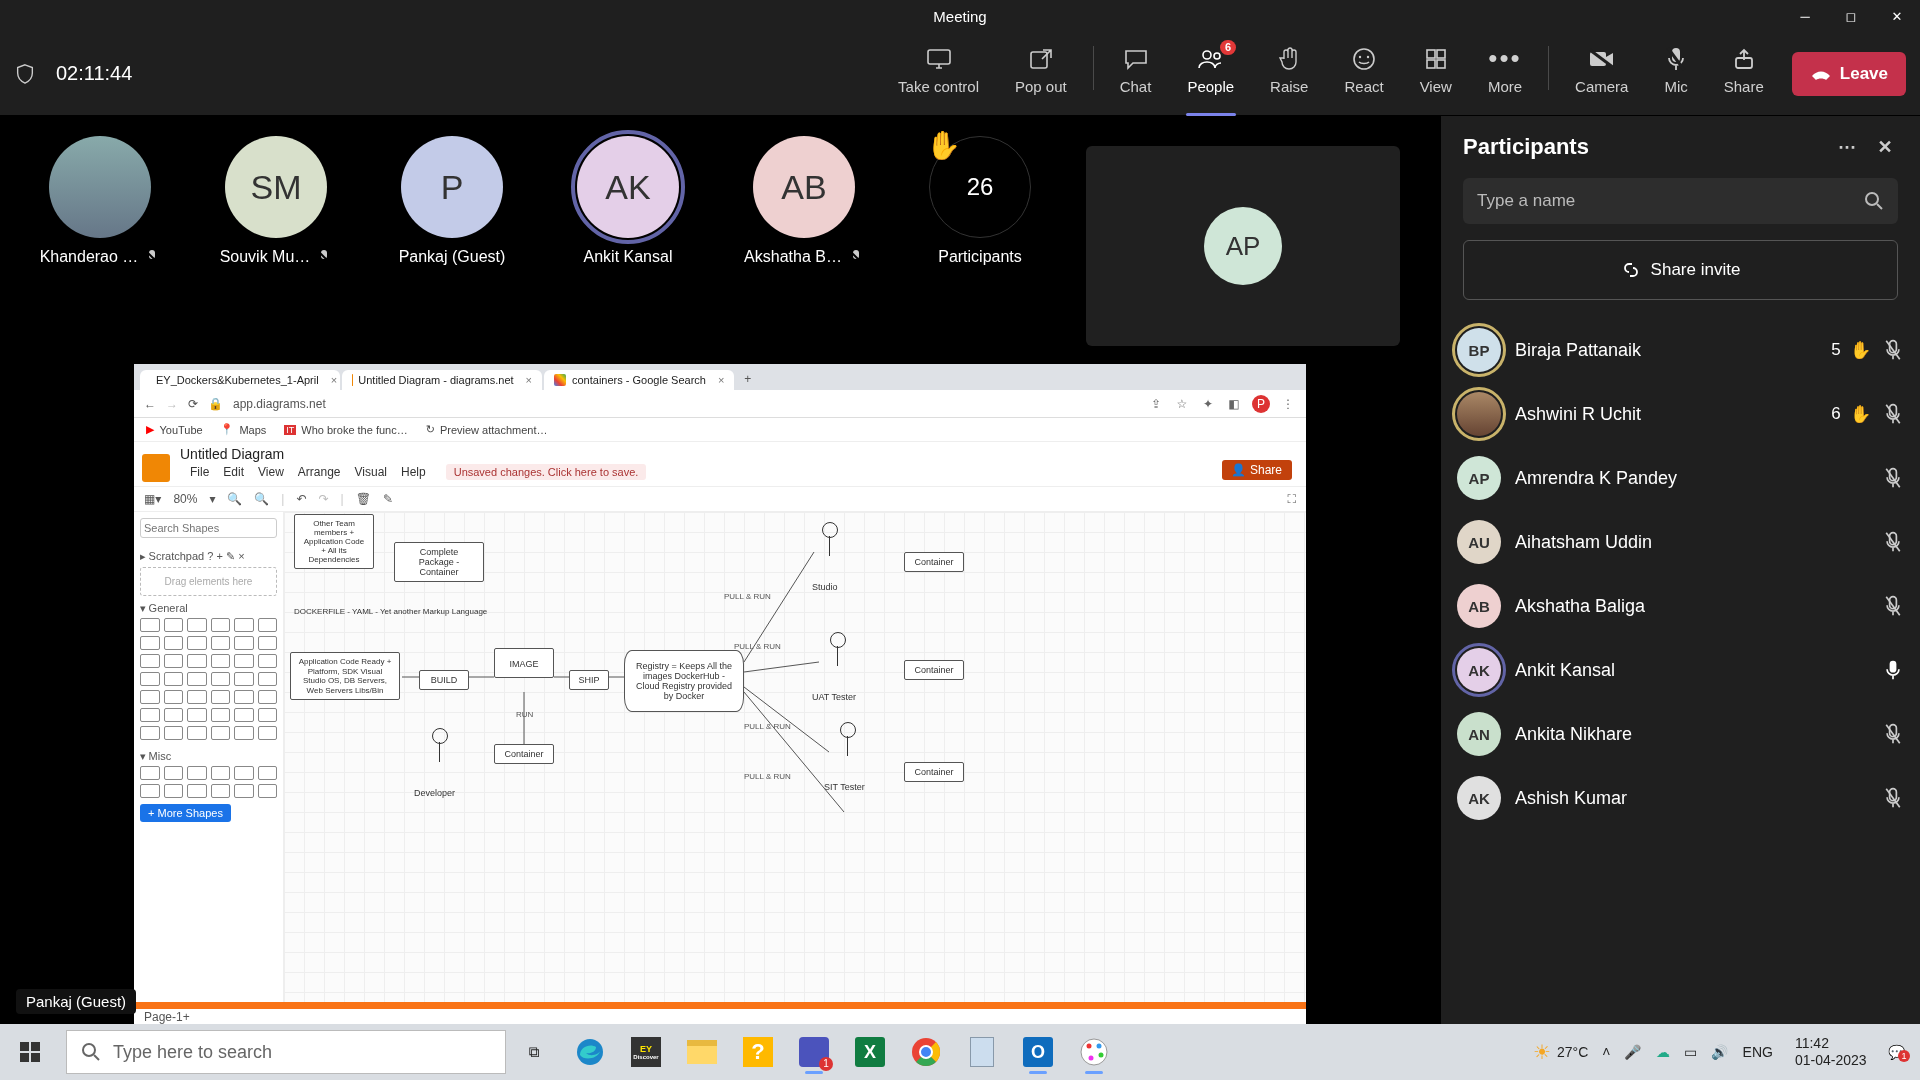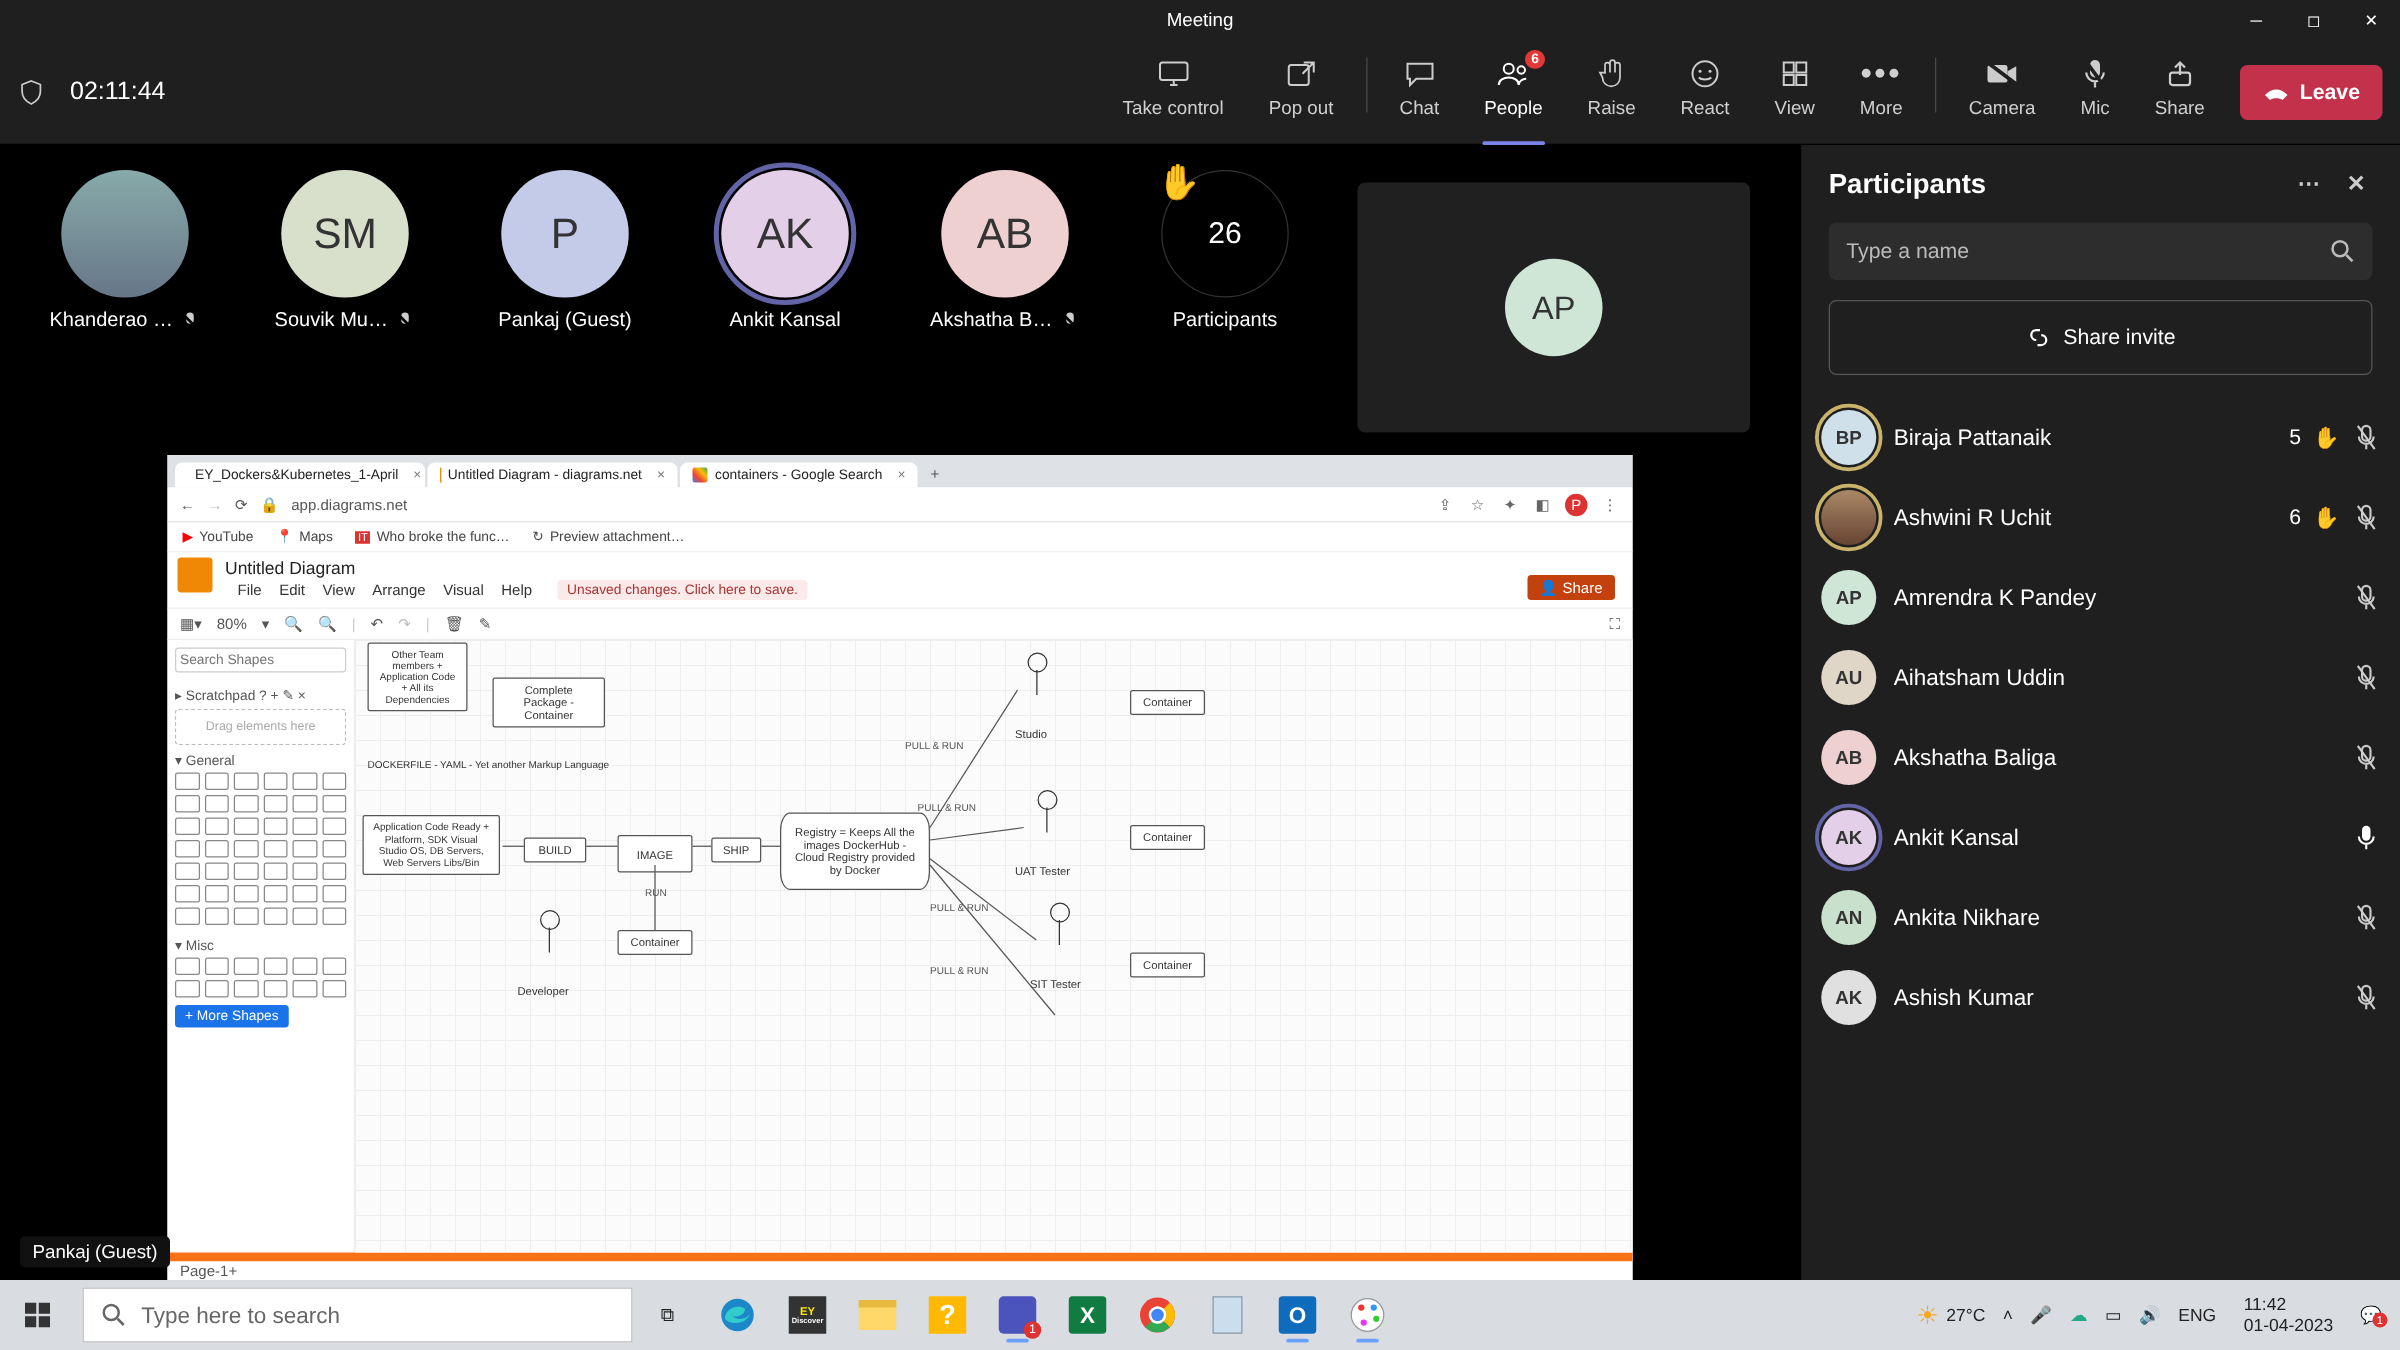--- a/index.html
+++ b/index.html
@@ -50,7 +50,7 @@
 .bookmarks{height:24px;background:#fff;border-bottom:1px solid #eee;display:flex;align-items:center;gap:18px;padding:0 12px;font-size:11px;color:#444}
 .bookmarks .bm{display:flex;align-items:center;gap:5px}
 .diagapp{flex:1;display:flex;flex-direction:column;background:#fff;position:relative}
-.diag-hdr{display:flex;align-items:flex-start;padding:4px 8px;gap:10px}
+.diag-hdr{display:flex;align-items:flex-end;padding:4px 8px;gap:10px}
 .diag-logo{width:28px;height:28px;background:#f08705;border-radius:3px}
 .diag-title{font-size:14px}
 .diag-menu{display:flex;gap:14px;font-size:12px;padding:2px 10px;align-items:center;color:#333}

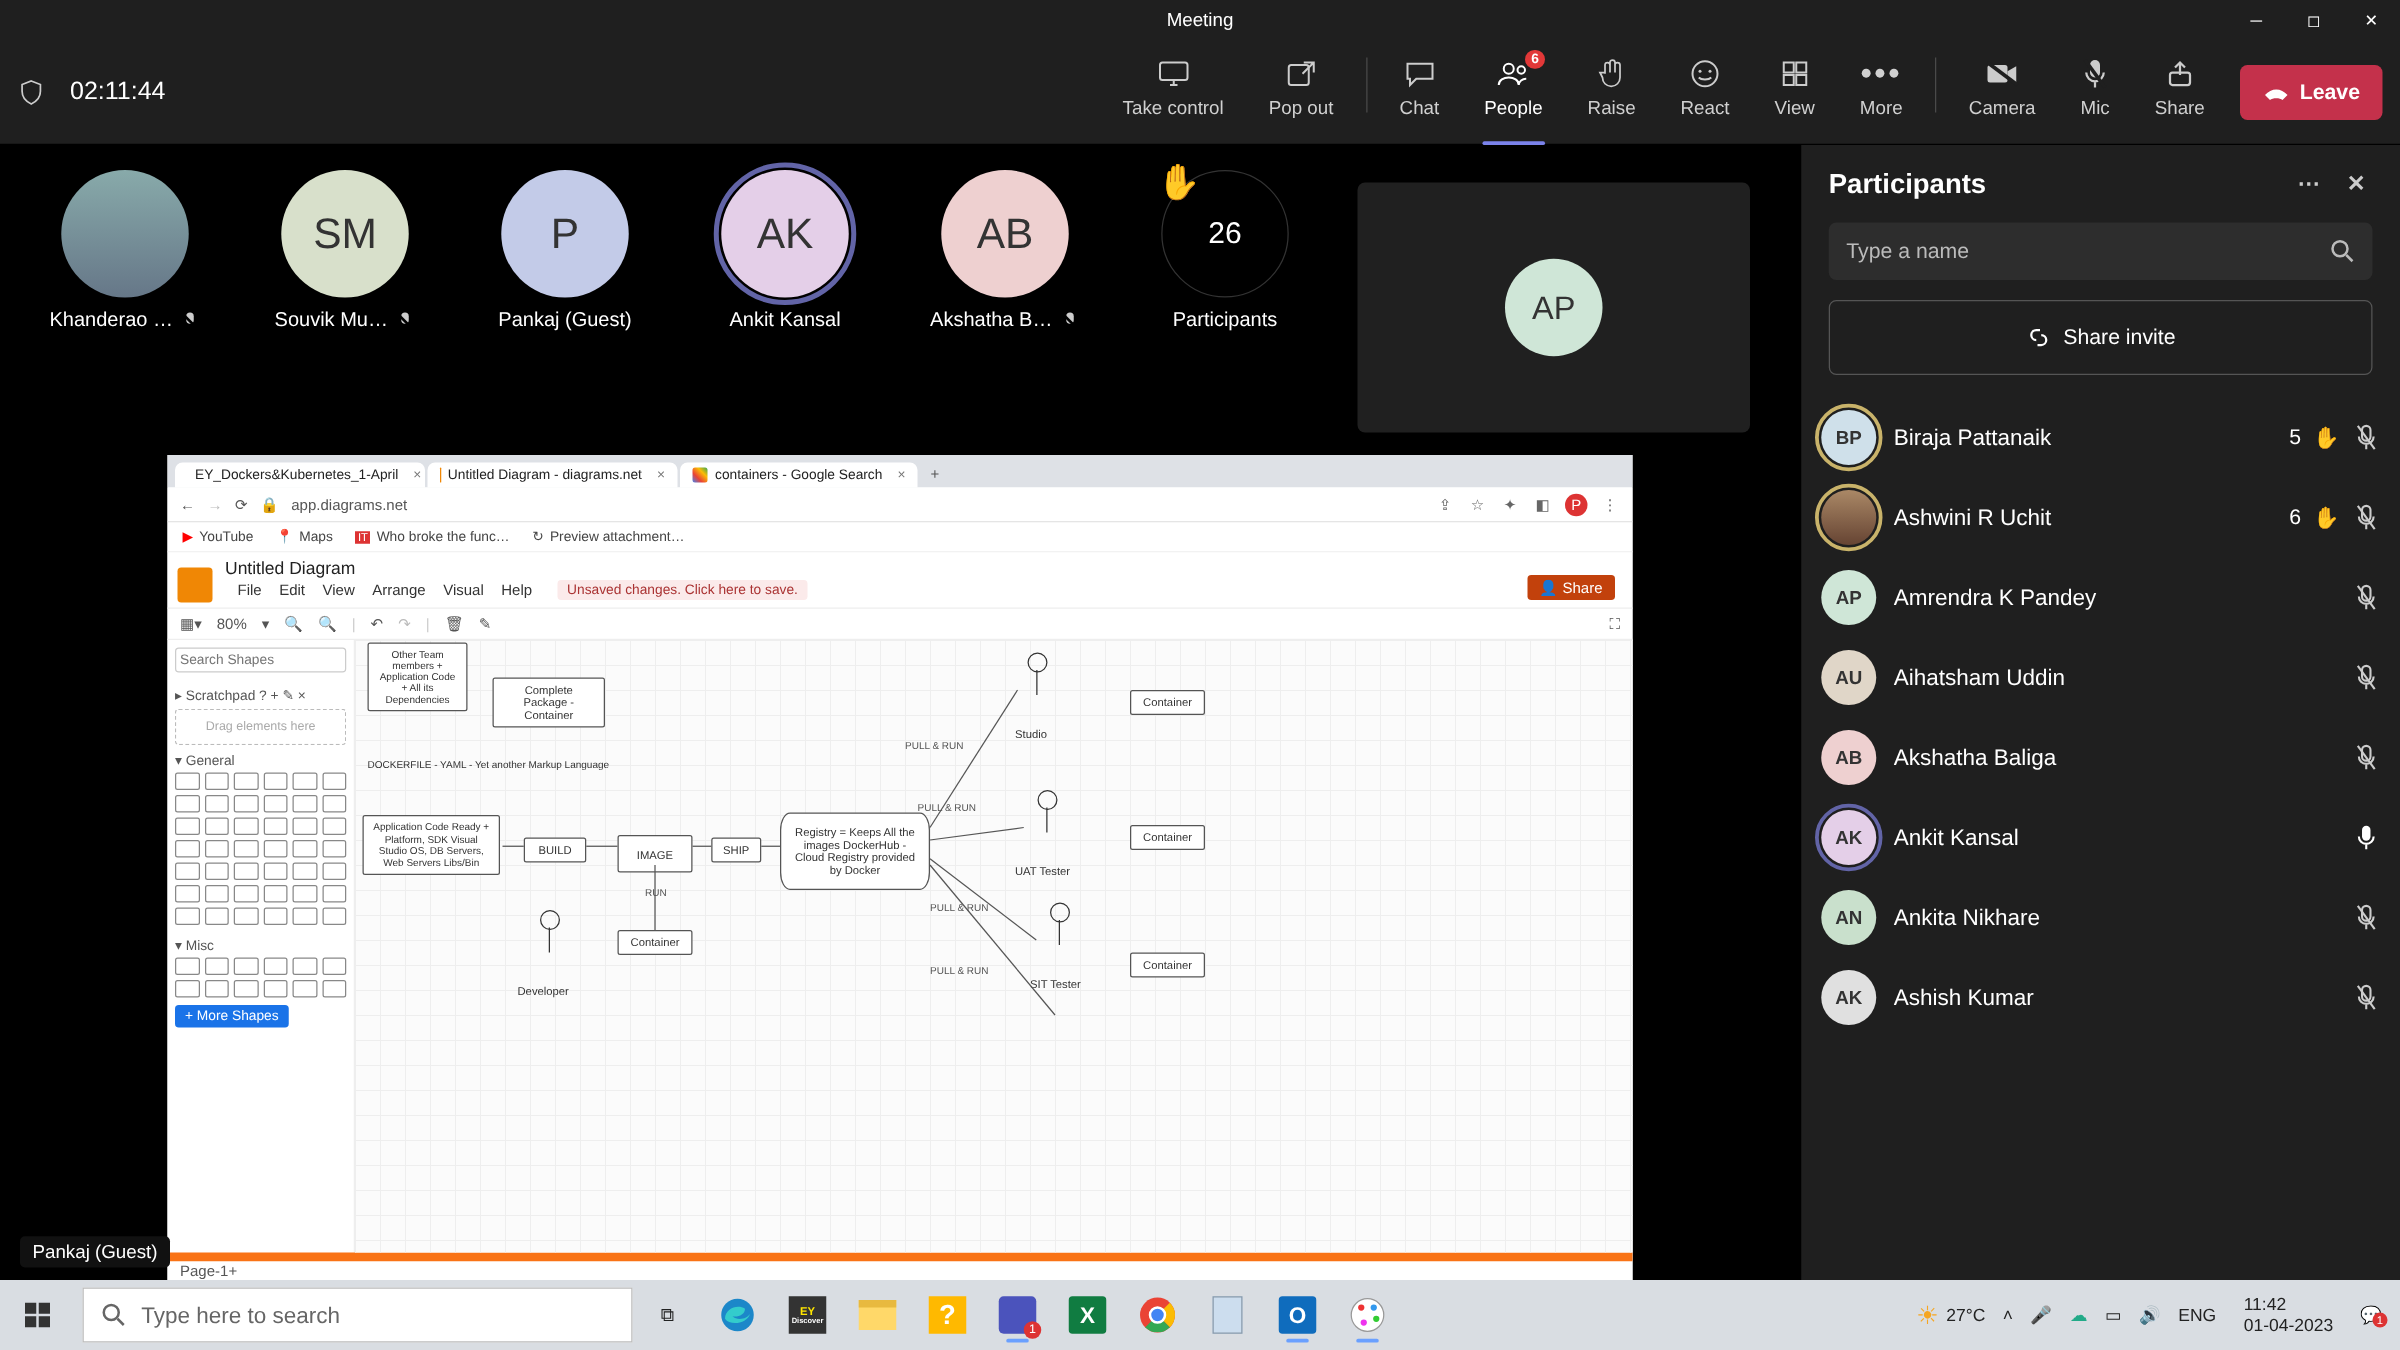--- a/index.html
+++ b/index.html
@@ -449,7 +449,7 @@
               <div class="stlbl" style="left:10px;top:95px;width:110px;font-size:8px">DOCKERFILE - YAML - Yet another Markup Language</div>
               <div class="node" style="left:6px;top:140px;width:110px;font-size:8px;line-height:1.2">Application Code Ready + Platform, SDK Visual Studio OS, DB Servers, Web Servers Libs/Bin</div>
               <div class="node" style="left:135px;top:158px;width:50px">BUILD</div>
-              <div class="node" style="left:210px;top:156px;width:60px;height:30px;line-height:22px">IMAGE</div>
+              <div class="node" style="left:210px;top:136px;width:60px;height:30px;line-height:22px">IMAGE</div>
               <div class="node" style="left:285px;top:158px;width:40px">SHIP</div>
               <div class="cyl" style="left:340px;top:138px">Registry = Keeps All the images
 DockerHub - Cloud Registry provided by Docker</div>

